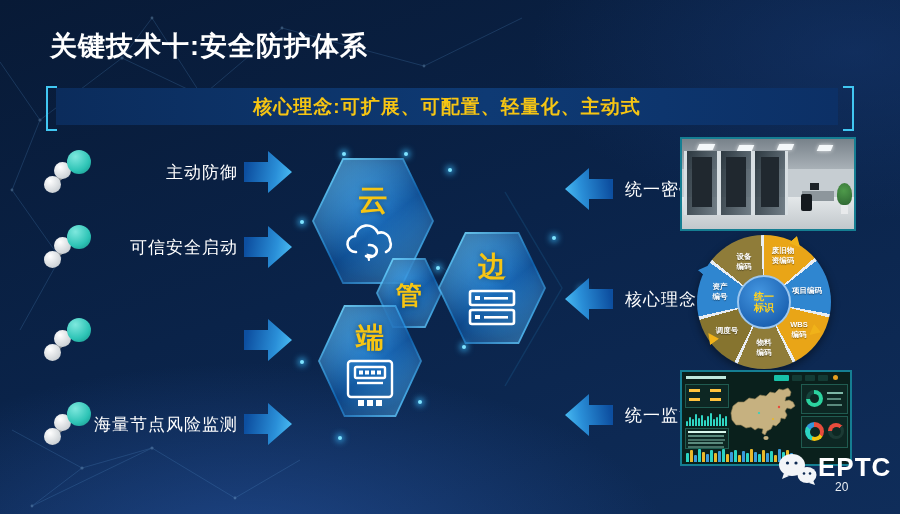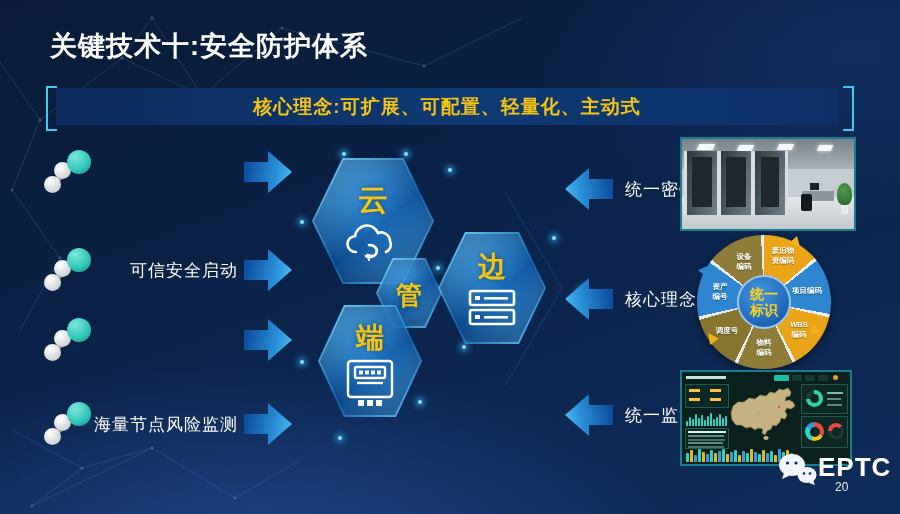--- a/index.html
+++ b/index.html
@@ -140,6 +140,7 @@
       <span class="atom atom-w" style="left:12px;top:16px;width:17px;height:17px"></span>
       <span class="atom atom-t" style="left:25px;top:4px;width:24px;height:24px"></span>
     </span>
+    <span class="llabel">主动防御</span>
     <span class="arrow-r"></span>
   </div>
 

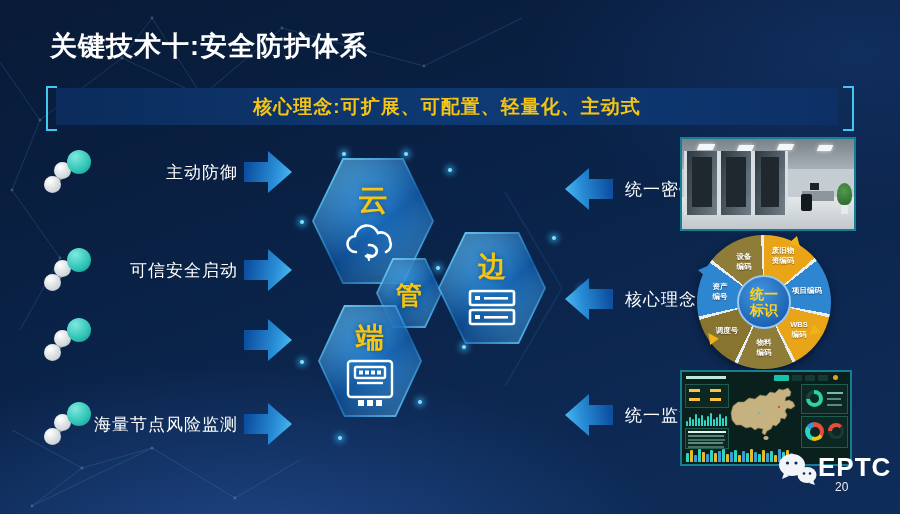--- a/index.html
+++ b/index.html
@@ -144,7 +144,7 @@
     <span class="arrow-r"></span>
   </div>
 
-  <div class="abs lrow" style="top:244px">
+  <div class="abs lrow" style="top:221px">
     <span class="molecule">
       <span class="stick" style="left:9px;top:30px;width:16px;height:5px;transform:rotate(-38deg)"></span>
       <span class="stick" style="left:20px;top:18px;width:18px;height:5px;transform:rotate(-18deg)"></span>

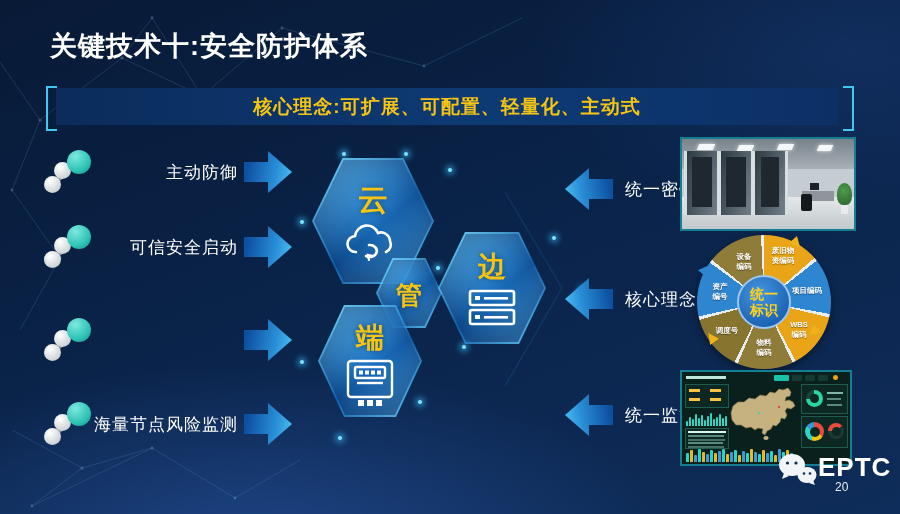--- a/index.html
+++ b/index.html
@@ -72,7 +72,7 @@
     background:radial-gradient(circle at 40% 32%,#4496e0,#1b62b2 75%);
     border:2px solid #9cc7ef; box-sizing:border-box;
     display:flex; flex-direction:column; align-items:center; justify-content:center;
-    color:#ffd21e; font-size:14px; font-weight:bold; line-height:1.15;
+    color:#ffd21e; font-size:10px; font-weight:bold; line-height:1.15;
   }
   .wheel-label{position:absolute; color:#fff; font-size:7.5px; font-weight:bold; text-align:center; line-height:1.3; text-shadow:0 1px 1px rgba(0,0,0,.4);}
   .wheel-arrow{position:absolute; width:11px; height:11px; clip-path:polygon(0 0,100% 50%,0 100%);}

